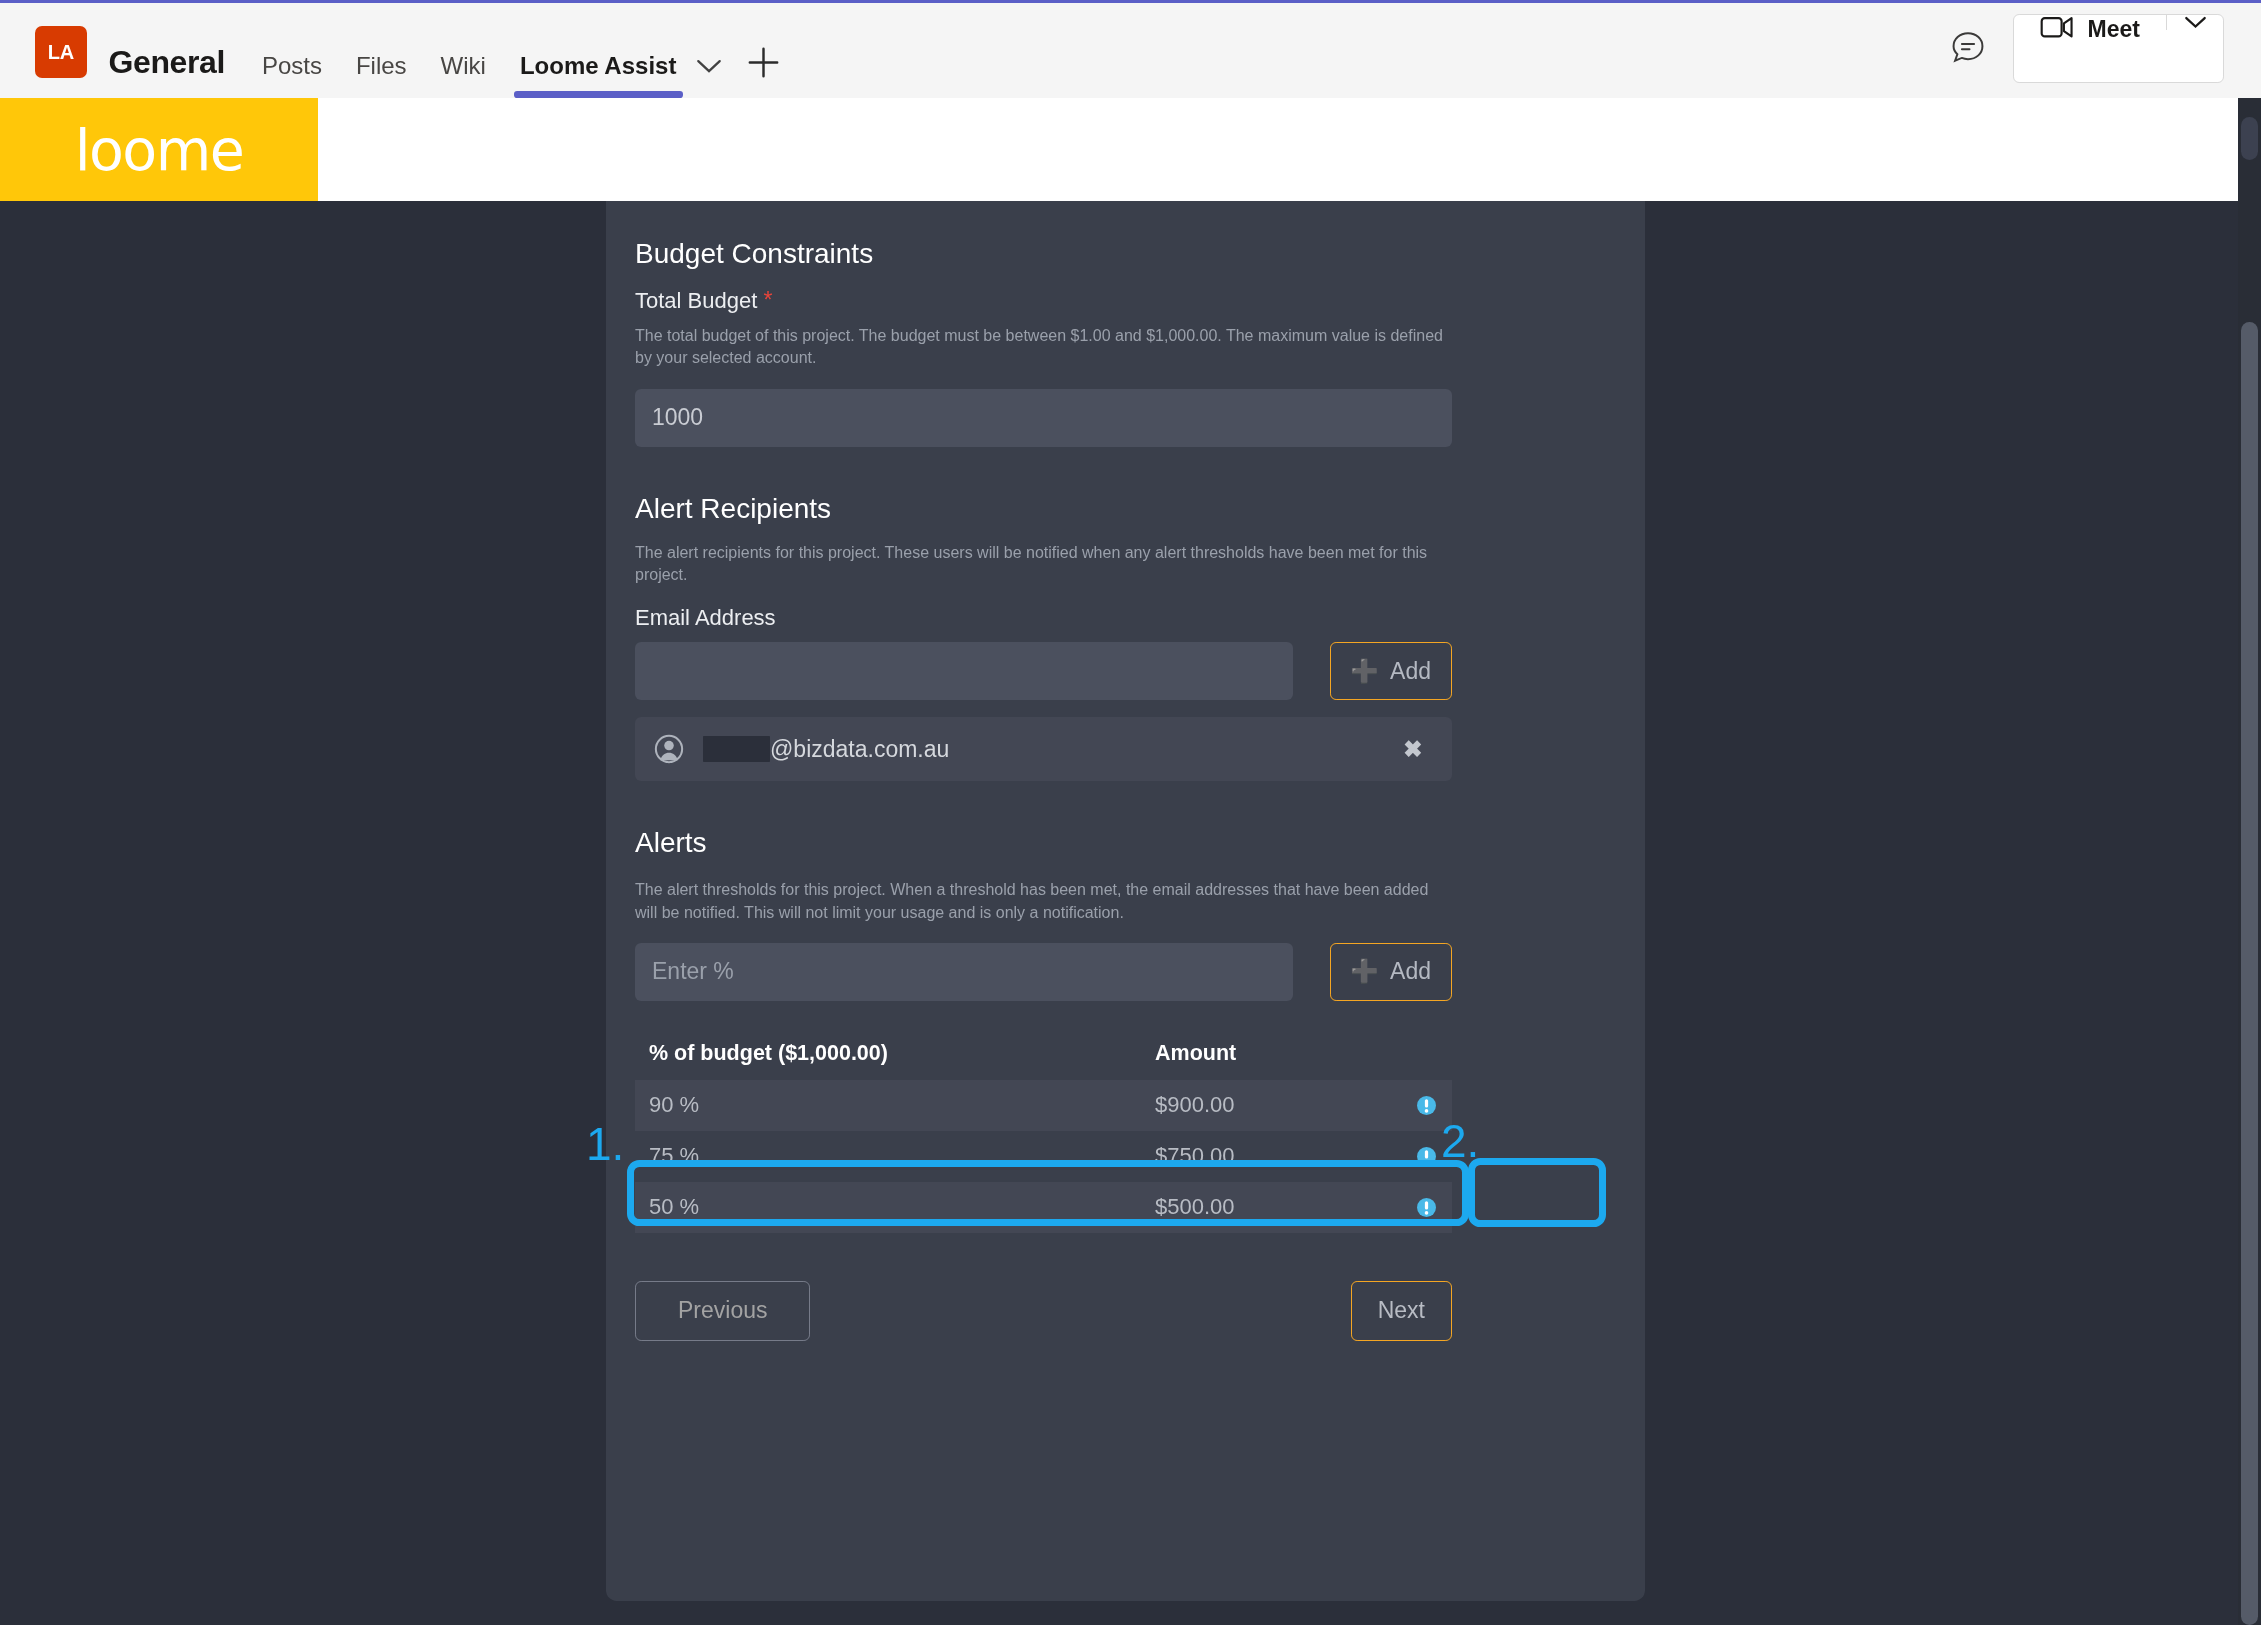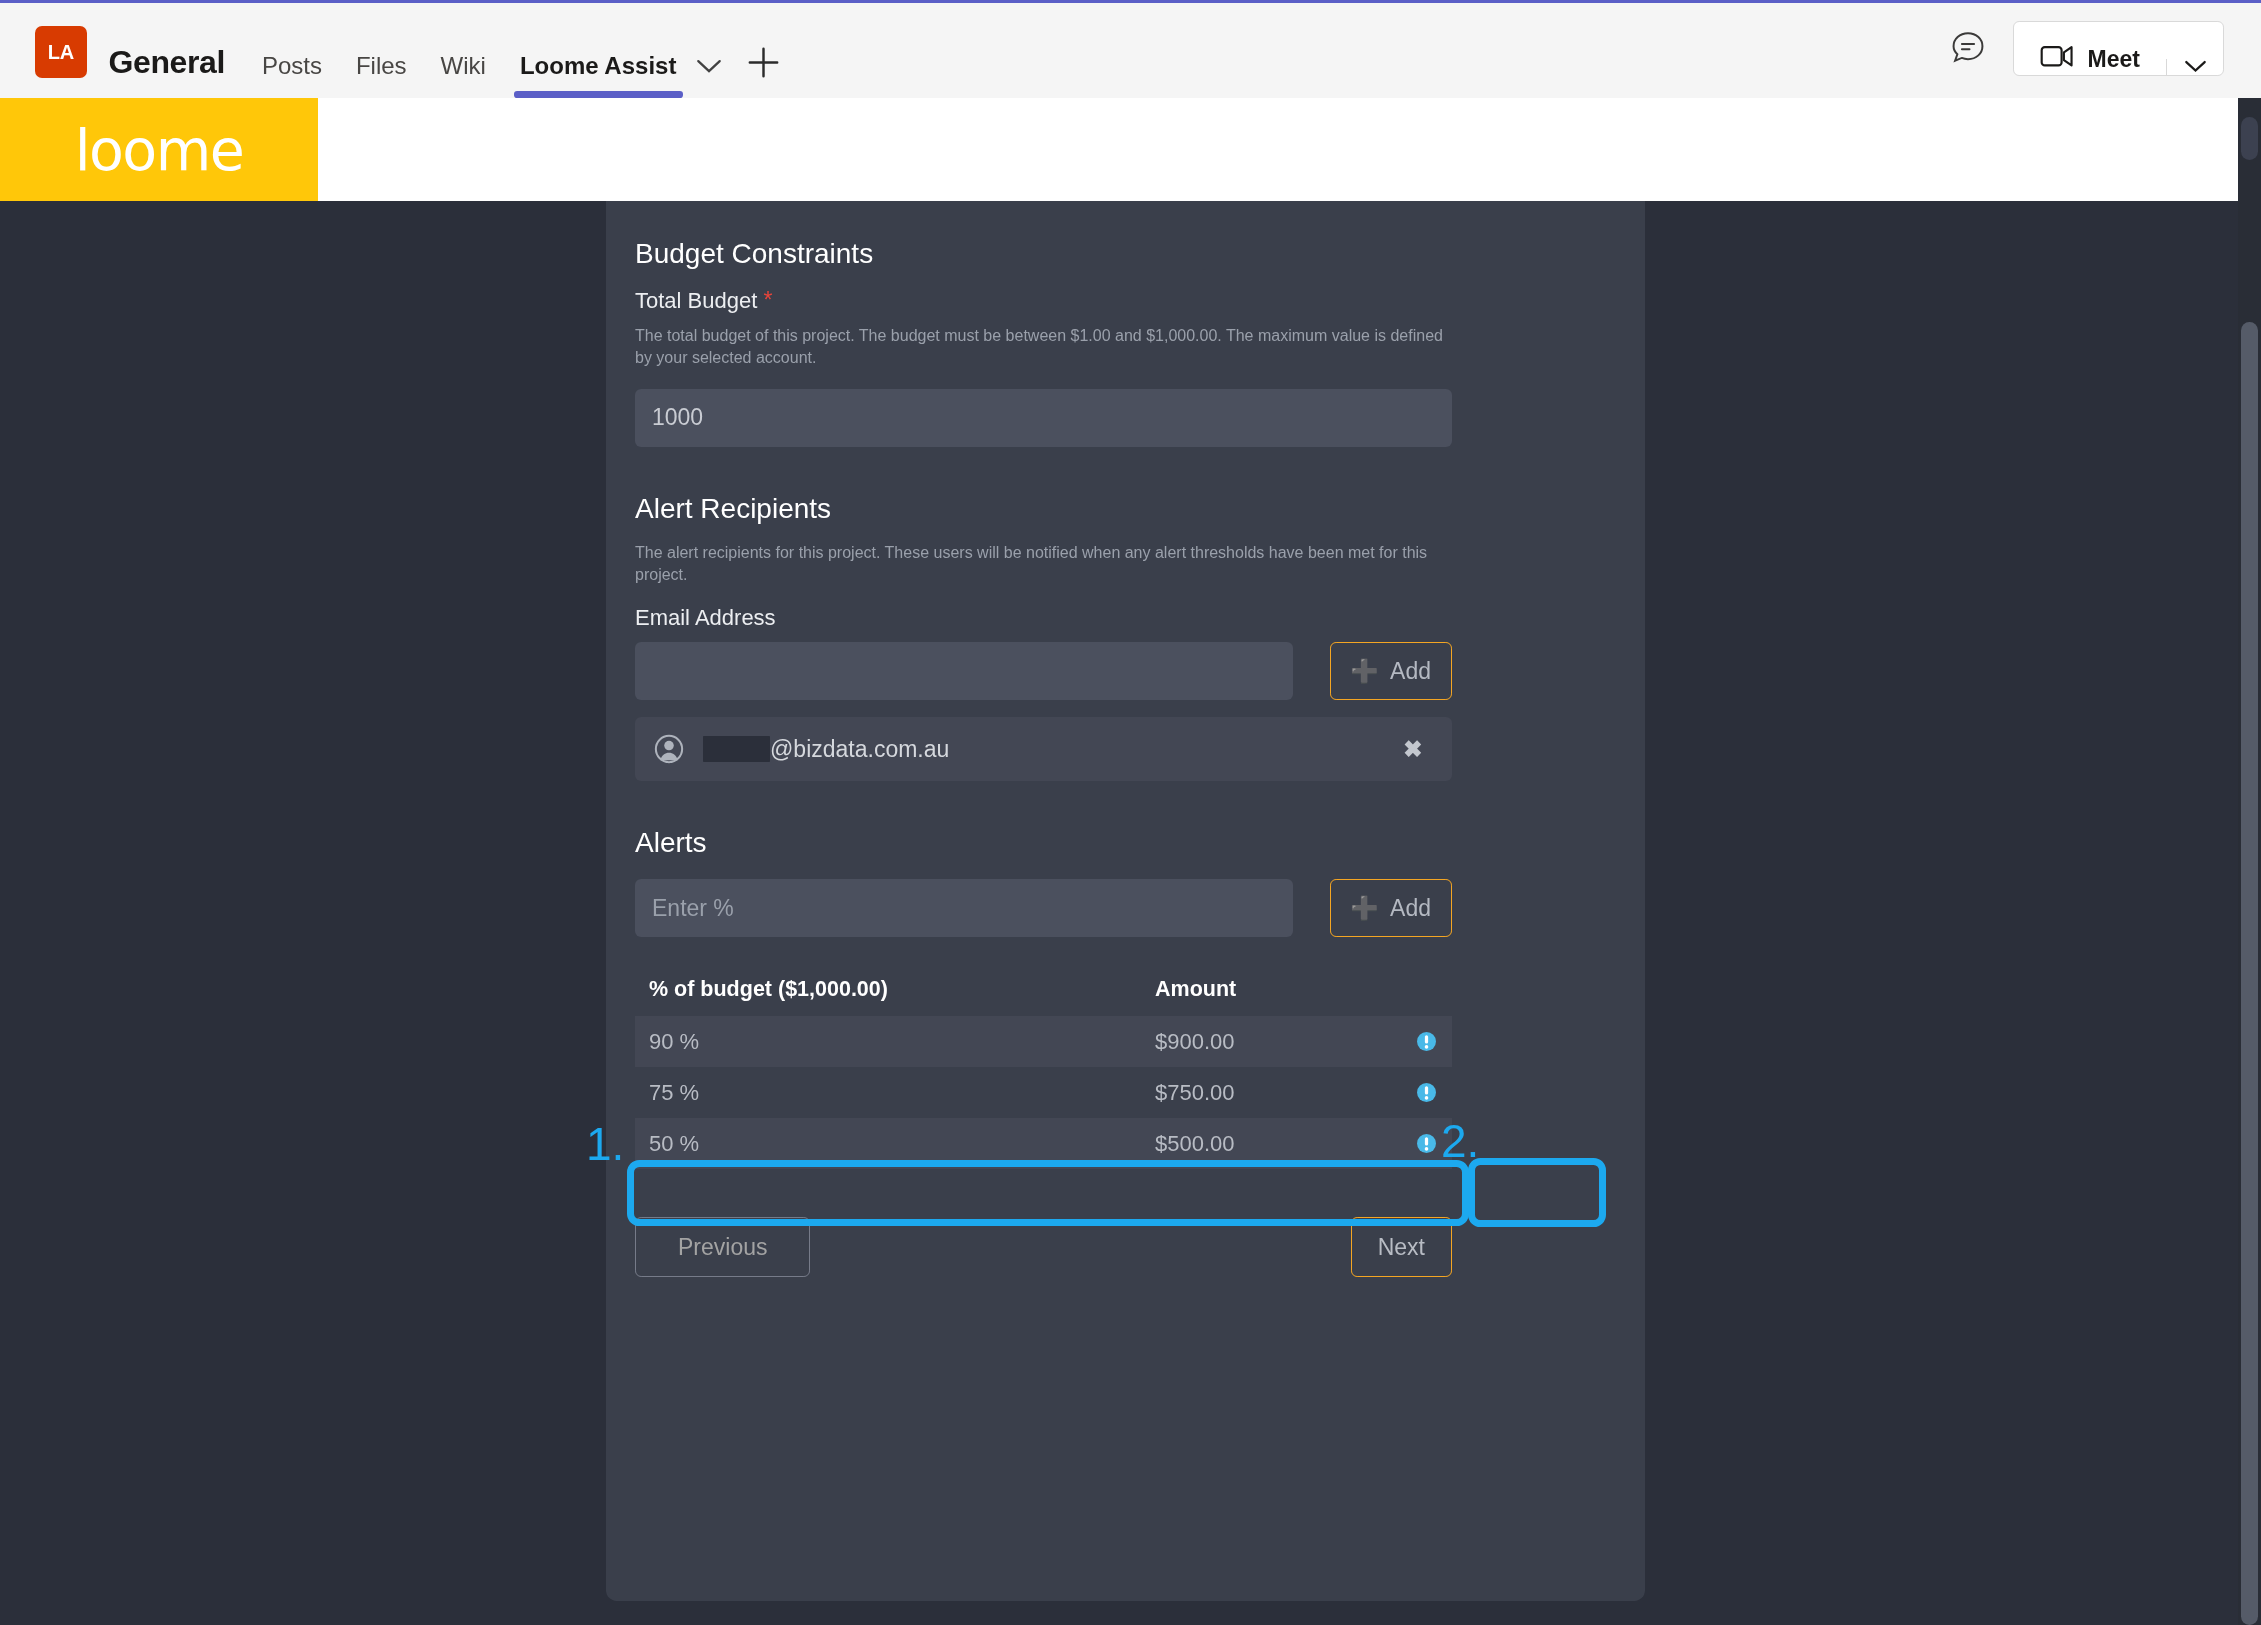--- a/index.html
+++ b/index.html
@@ -55,9 +55,9 @@
   }
   #chat-icon { color: #3b3a39; }
   #meet-group {
-    display: flex; align-items: flex-end;
+    display: flex; align-items: flex-start;
     background: #fff; border: 1.5px solid #d9d9d9; border-radius: 6.1px;
-    height: 55px;
+    height: 69px;
   }
   #meet-button {
     display: flex; align-items: center; gap: 14px;

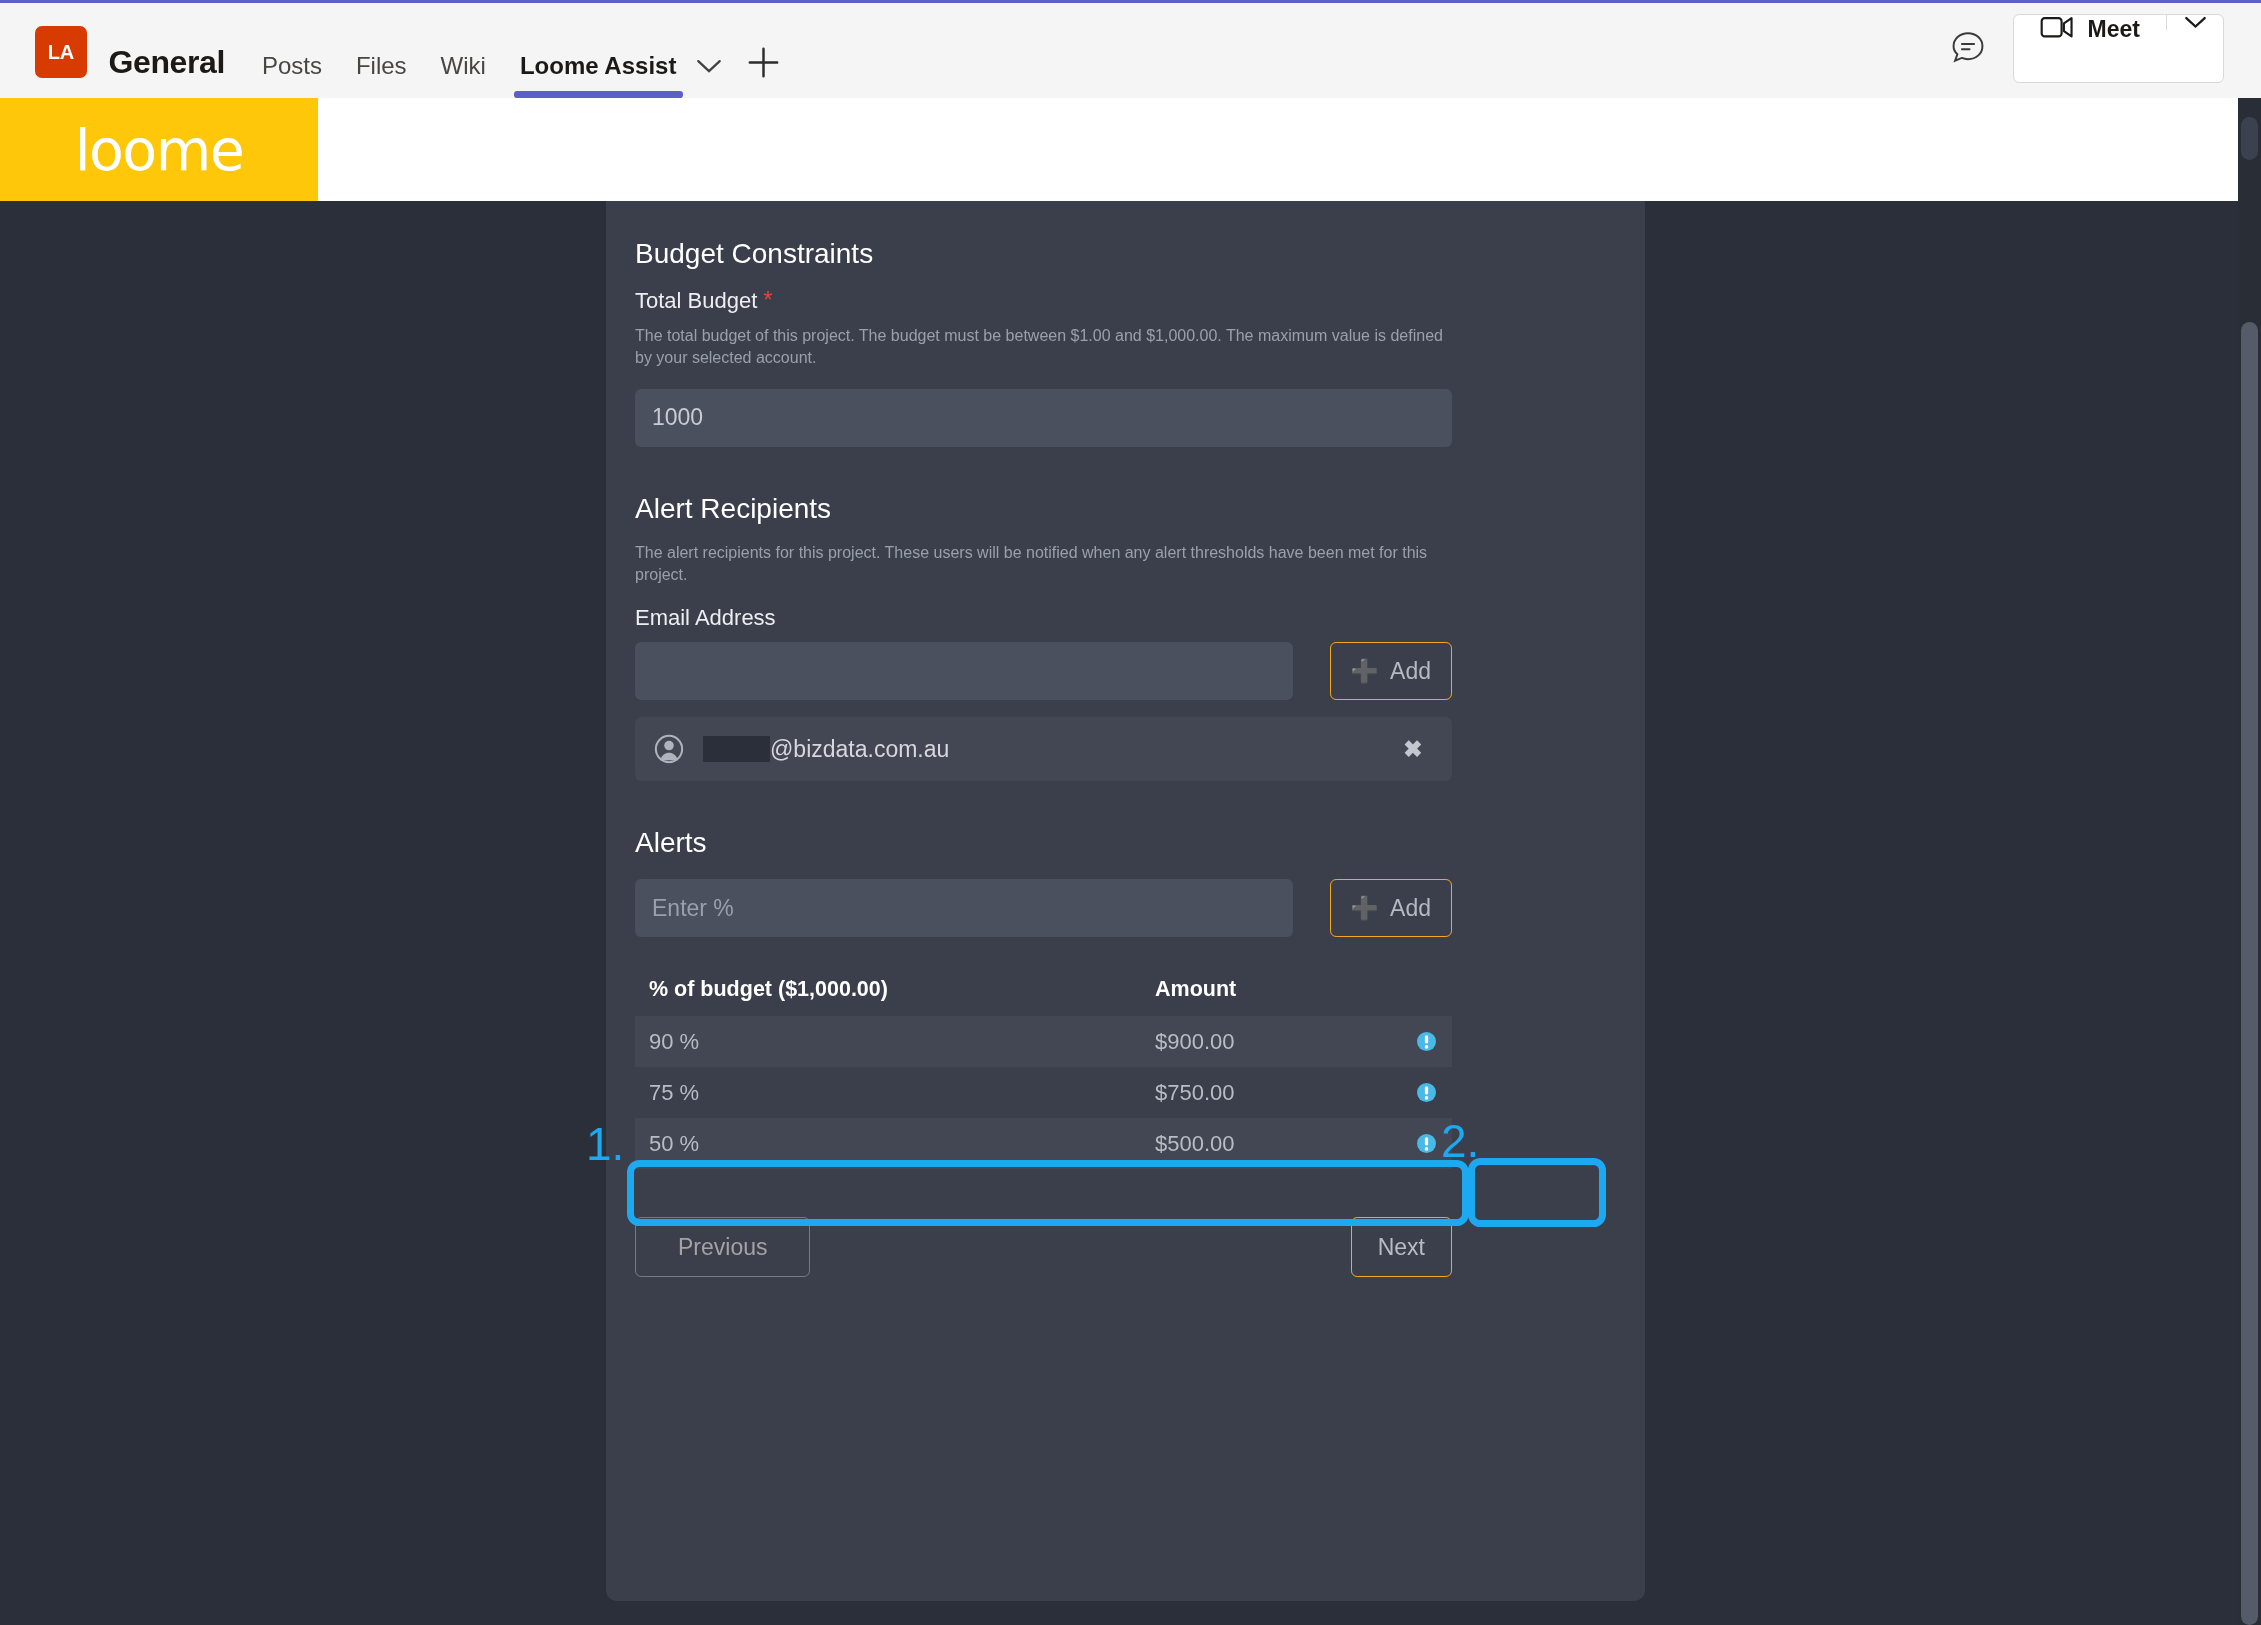--- a/index.html
+++ b/index.html
@@ -330,6 +330,7 @@
 
       
       <div class="section-title alerts-t">Alerts</div>
+      <div class="helper-text">The alert thresholds for this project. When a threshold has been met, the email addresses that have been added will be notified. This will not limit your usage and is only a notification.</div>
 
       <div class="input-row">
         <input class="text-input" type="text" placeholder="Enter %" style="">

